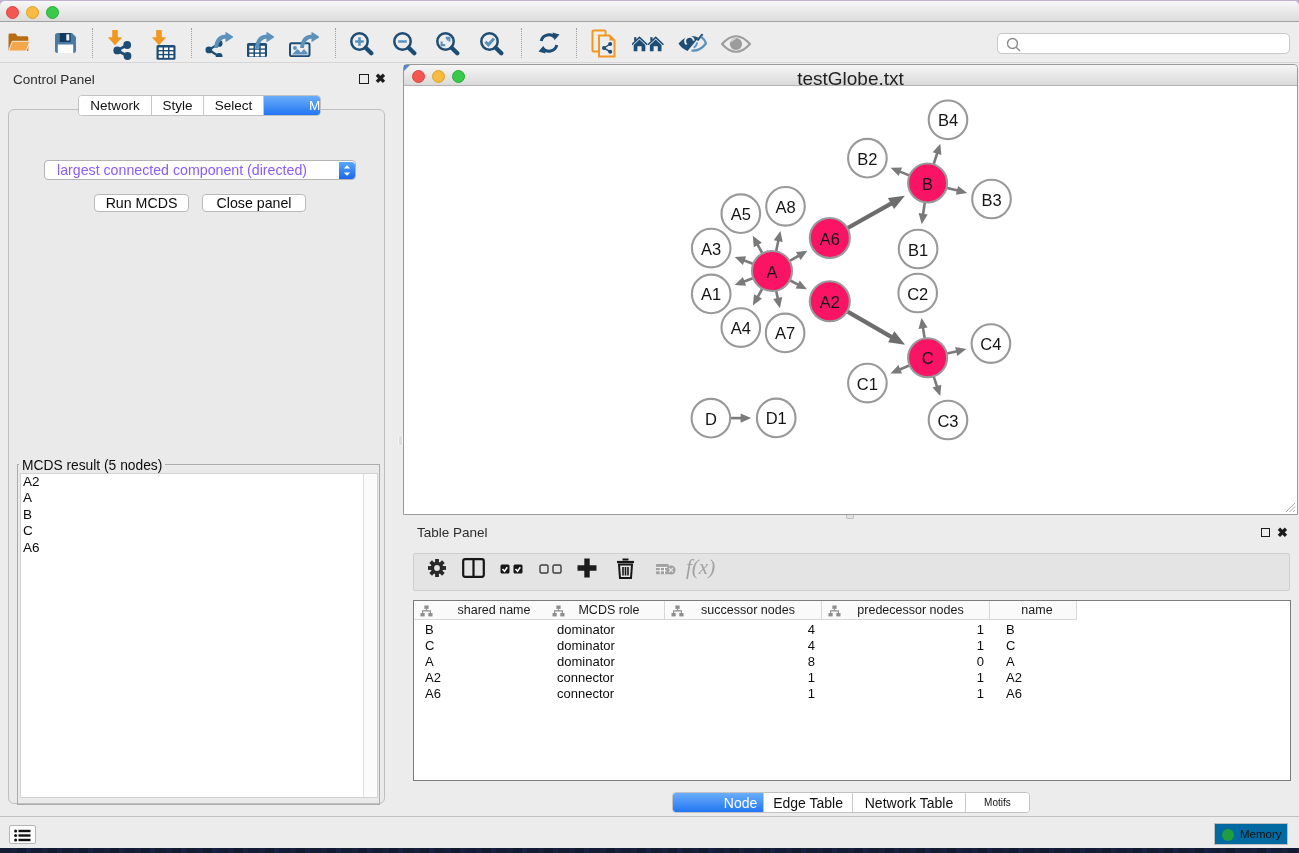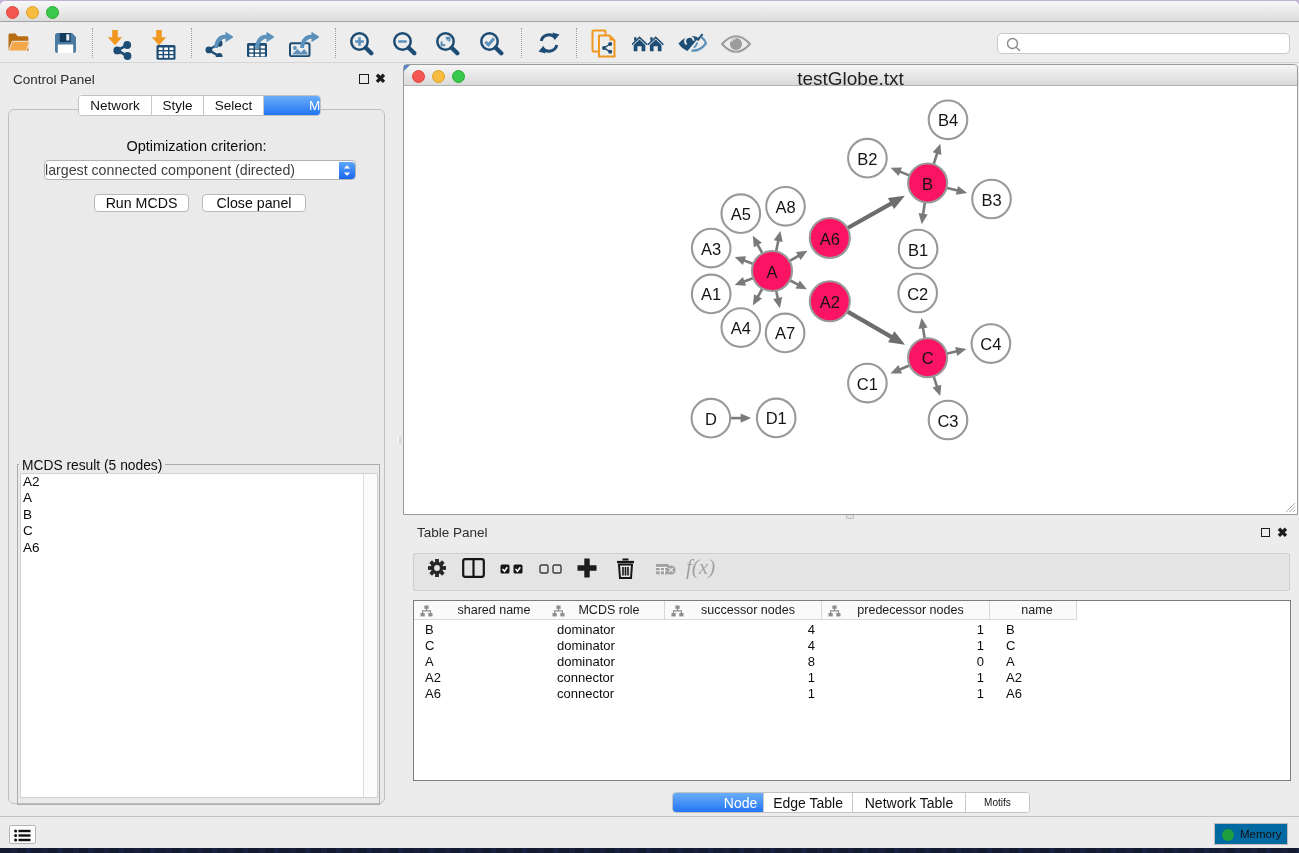--- a/index.html
+++ b/index.html
@@ -248,7 +248,6 @@
 <div class="sqicon" style="left:359px;top:73px"></div>
 <div class="xicon" style="left:375px;top:70px">✖</div>
 <div id="ctlpanel">
-  <div id="opt-label" style="top:28px;width:375px">Optimization criterion:</div>
   <div id="dropdown" style="left:35px;top:50px">
         <span class="txt">largest connected component (directed)</span>
     <div class="step"><svg width="16" height="17" viewBox="0 0 16 17">

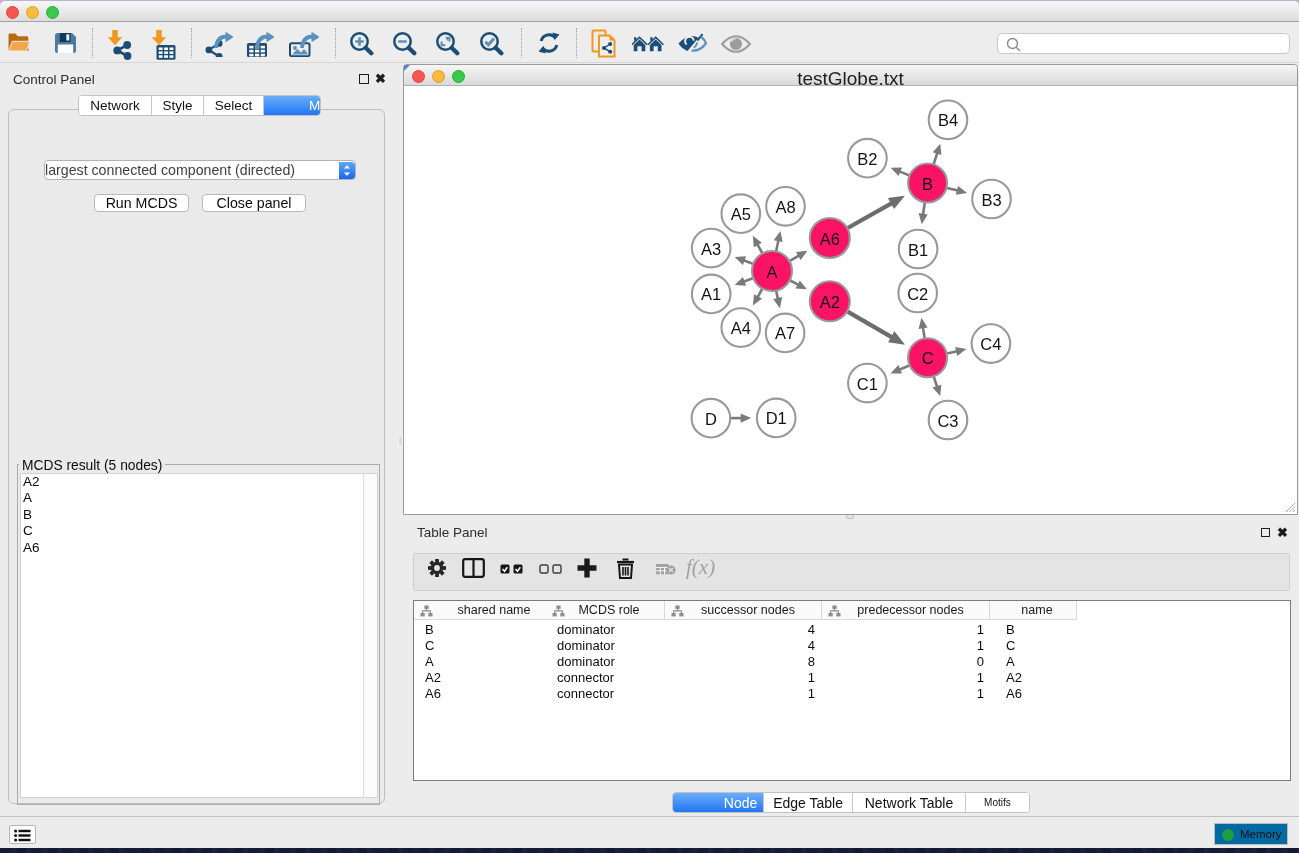--- a/index.html
+++ b/index.html
@@ -38,7 +38,7 @@
 #opt-label { position:absolute; left:0; top:135.5px; width:393px; text-align:center; font-size:14.5px; color:#0c0c0c;}
 #dropdown { position:absolute; left:43px; top:158.5px; width:312px; height:20px; background:#fff;
   border:1px solid #b3b3b3; border-radius:4px; }
-#dropdown .txt { position:absolute; left:0; top:1px; font-size:14.2px; color:#404040; }
+#dropdown .txt { position:absolute; left:12px; top:1px; font-size:14.2px; color:#8b5cf6; }
 #dropdown .step { position:absolute; right:0.5px; top:0.5px; width:16px; height:17.5px;
   background:linear-gradient(#5ba7f9,#1a66ee); border-radius:0 3.5px 3.5px 0; }
 .btn { position:absolute; height:18px; background:#fff; border:1px solid #b9b9b9; border-radius:4px;

